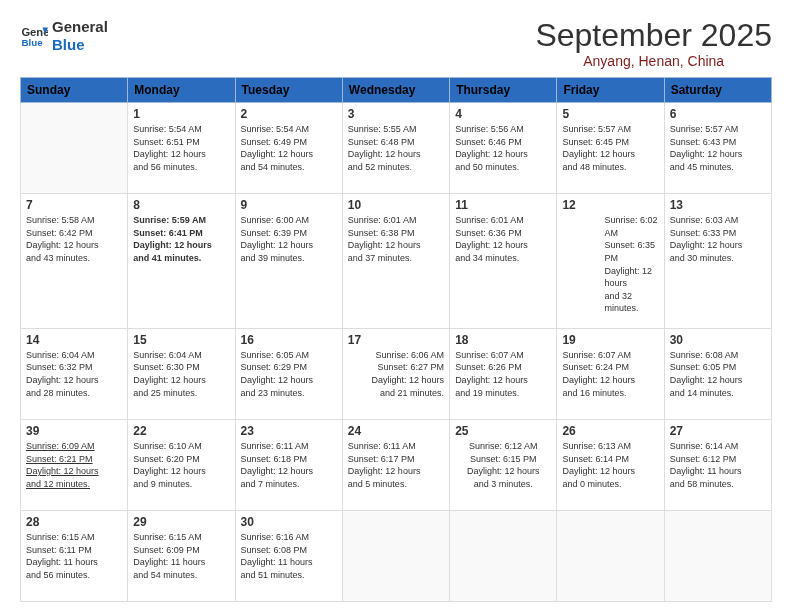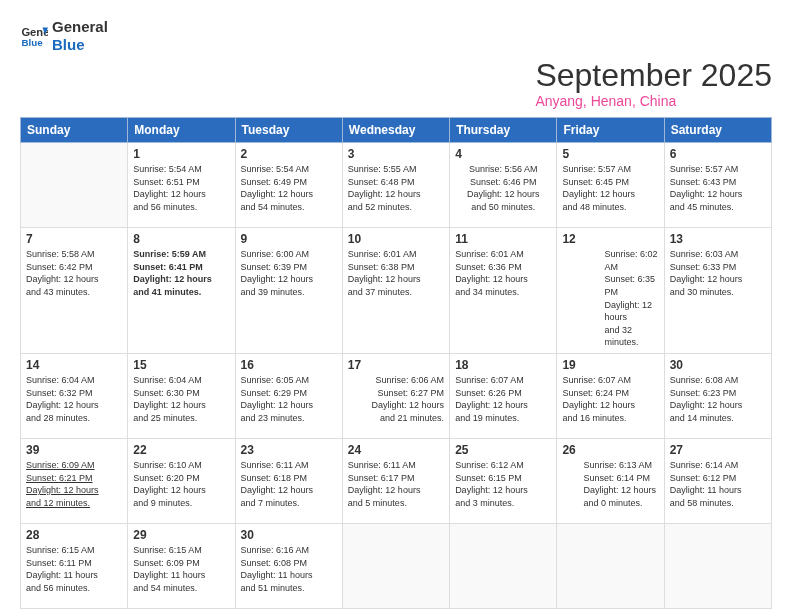--- a/index.html
+++ b/index.html
@@ -33,8 +33,7 @@
       height: 28px;
     }
     .title-block {
-      text-align: left;
-      margin-top: 40px;
+      text-align: center;
     }
     .month-title {
       font-size: 32px;

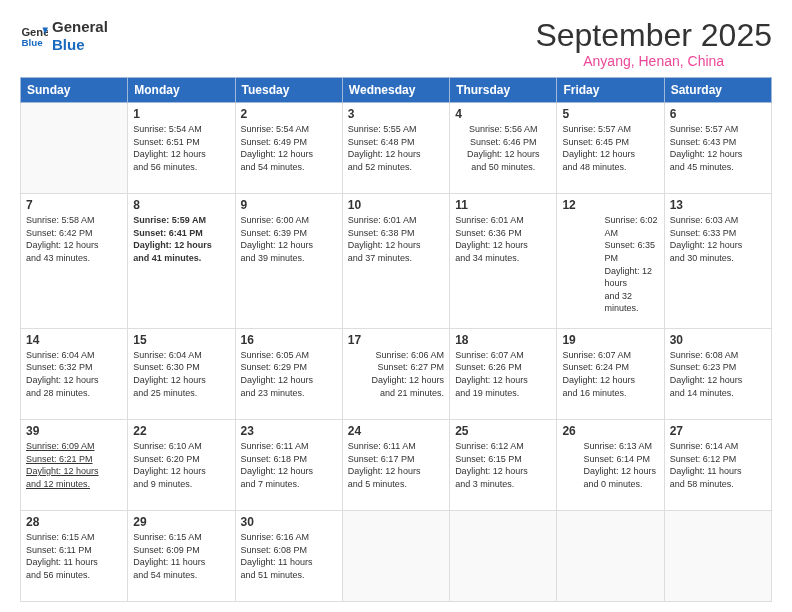--- a/index.html
+++ b/index.html
@@ -43,7 +43,7 @@
     }
     .subtitle {
       font-size: 14px;
-      color: #ec4899;
+      color: #7f1d1d;
     }
     .calendar {
       width: 100%;

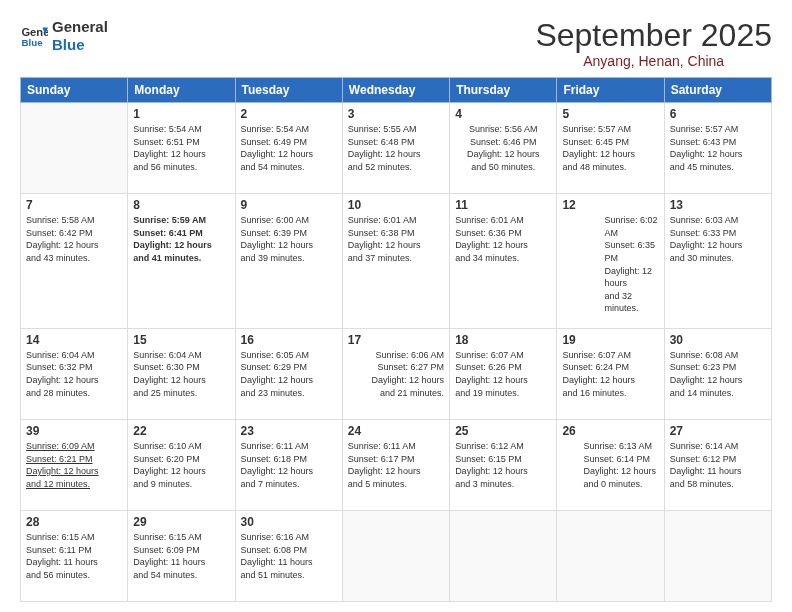--- a/index.html
+++ b/index.html
@@ -54,7 +54,7 @@
       background: #2b6cbf;
     }
     .calendar thead th {
-      color: #ffffff;
+      color: #000000;
       font-size: 12px;
       font-weight: bold;
       padding: 5px 6px;

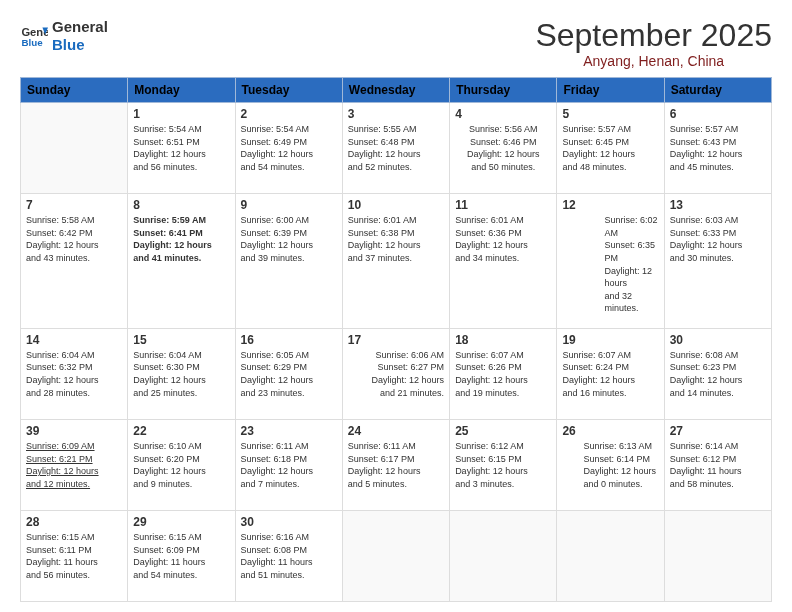--- a/index.html
+++ b/index.html
@@ -152,7 +152,7 @@
           </td>
           <td>
             <span class="day-num">4</span>
-            <div class="day-info" style="white-space: pre-line; text-align: center;">Sunrise: 5:56 AM
+            <div class="day-info" style="white-space: pre-line;">Sunrise: 5:56 AM
 Sunset: 6:46 PM
 Daylight: 12 hours
 and 50 minutes.</div>

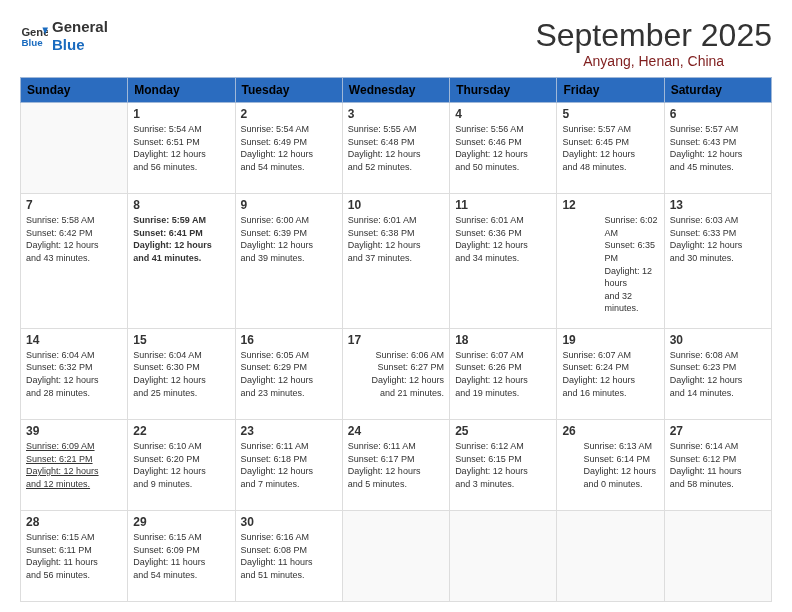--- a/index.html
+++ b/index.html
@@ -269,7 +269,7 @@
           <td>
             <span class="day-num">30</span>
             <div class="day-info" style="white-space: pre-line;">Sunrise: 6:08 AM
-Sunset: 6:23 PM
+Sunset: 6:05 PM
 Daylight: 12 hours
 and 14 minutes.</div>
           </td>

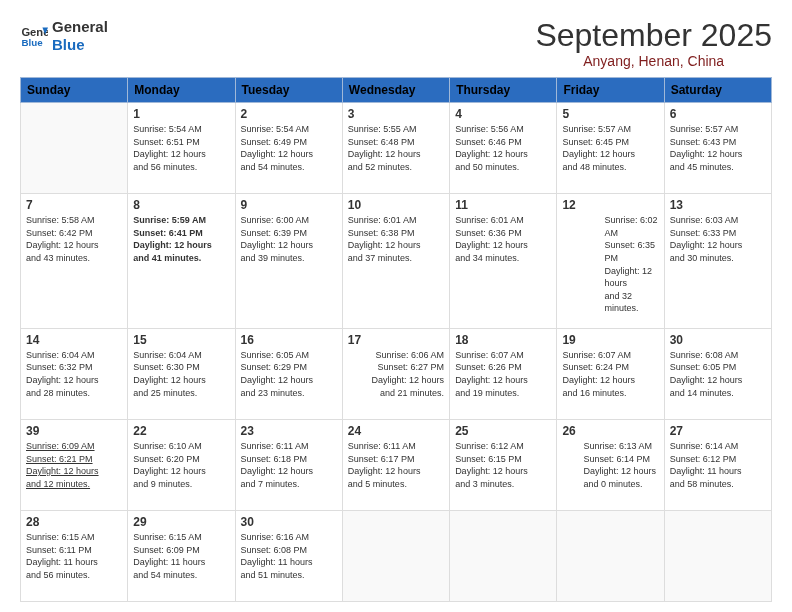--- a/index.html
+++ b/index.html
@@ -305,7 +305,7 @@
           </td>
           <td>
             <span class="day-num">25</span>
-            <div class="day-info" style="white-space: pre-line;">Sunrise: 6:12 AM
+            <div class="day-info" style="white-space: pre-line; text-align: center;">Sunrise: 6:12 AM
 Sunset: 6:15 PM
 Daylight: 12 hours
 and 3 minutes.</div>

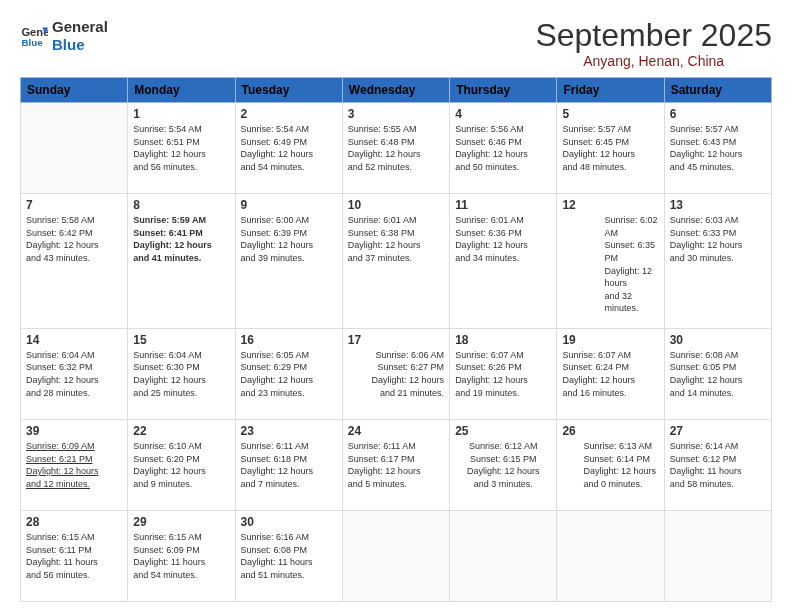--- a/index.html
+++ b/index.html
@@ -312,7 +312,7 @@
           </td>
           <td>
             <span class="day-num">26</span>
-            <div class="day-info" style="white-space: pre-line; margin-left: 21px;">Sunrise: 6:13 AM
+            <div class="day-info" style="white-space: pre-line;">Sunrise: 6:13 AM
 Sunset: 6:14 PM
 Daylight: 12 hours
 and 0 minutes.</div>

